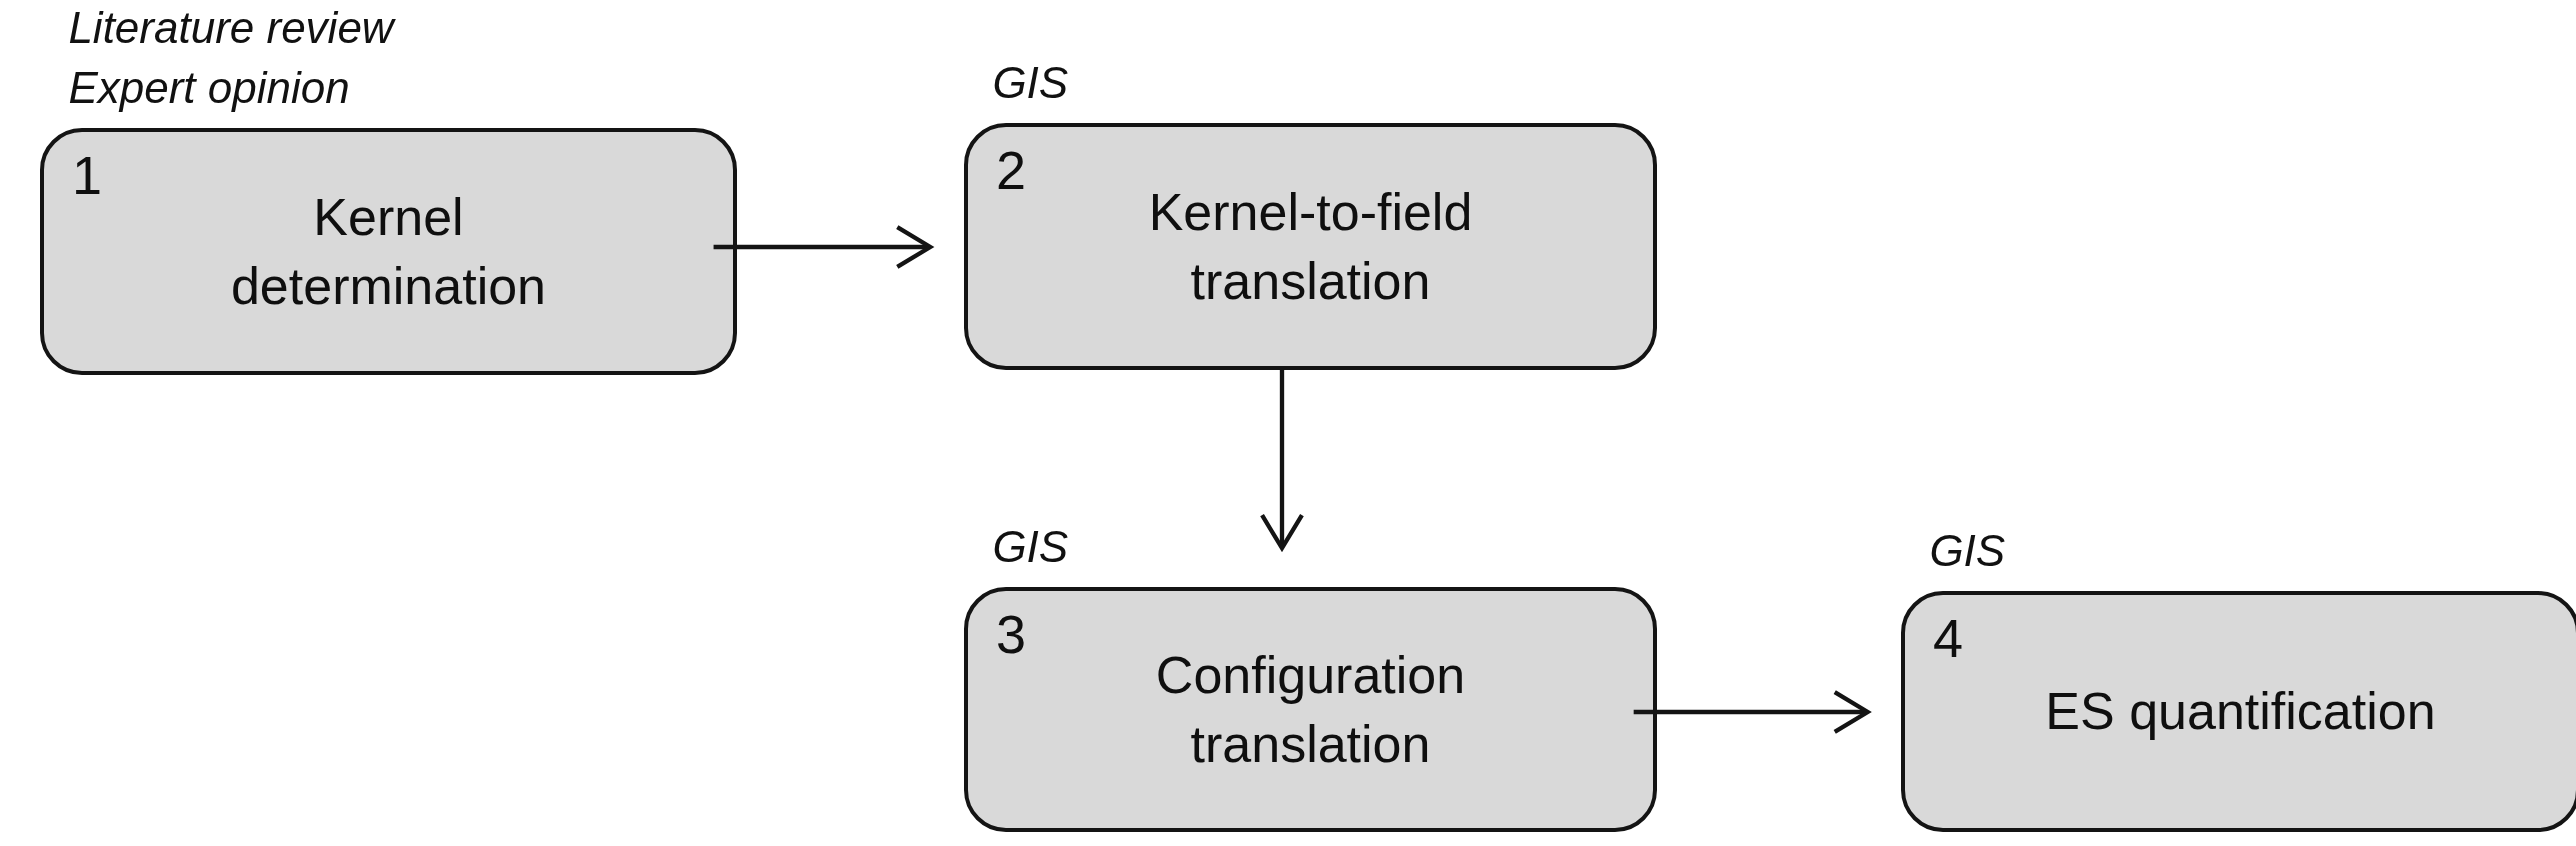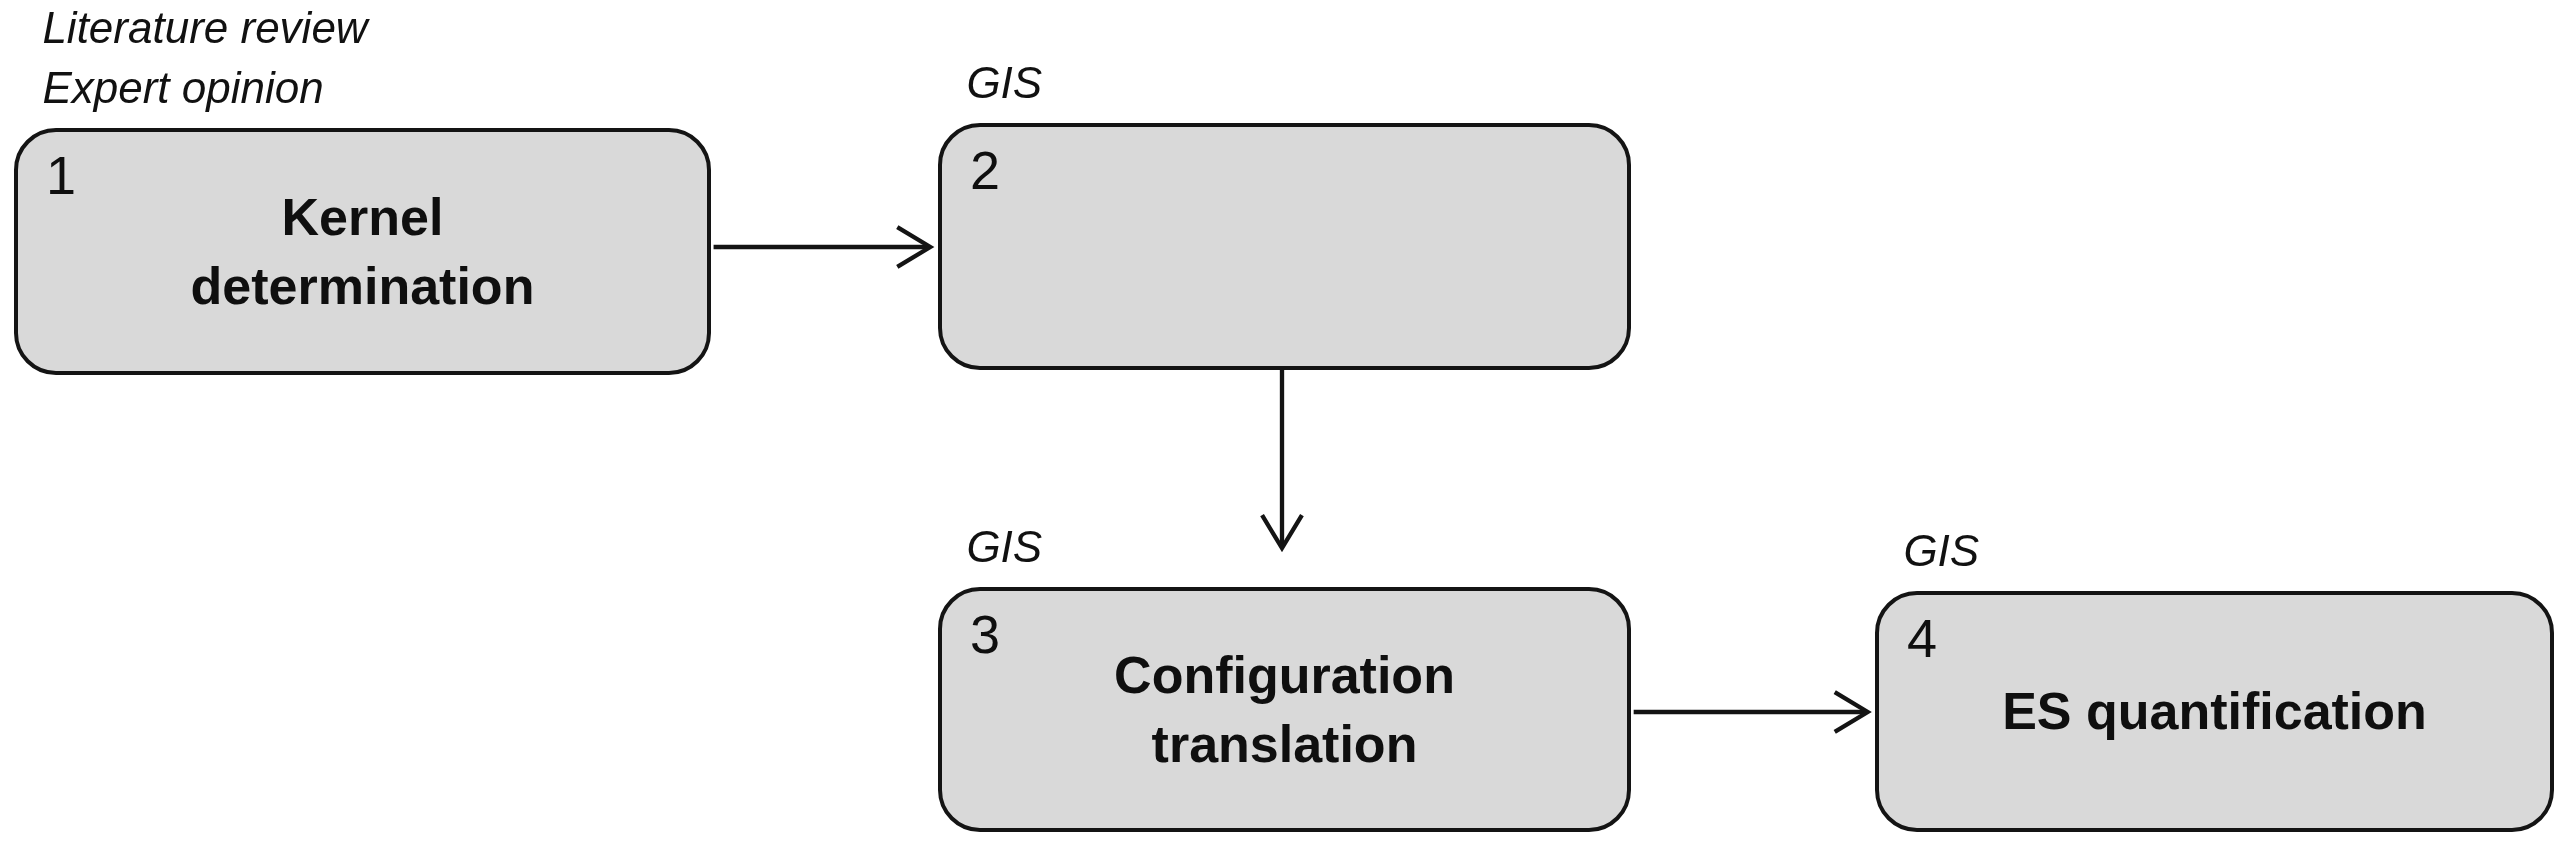--- a/index.html
+++ b/index.html
@@ -21,6 +21,7 @@
     display: flex;
     align-items: center;
     justify-content: center;
+    margin-left: 26px;
   }
   .node-label {
     font-size: 52px;

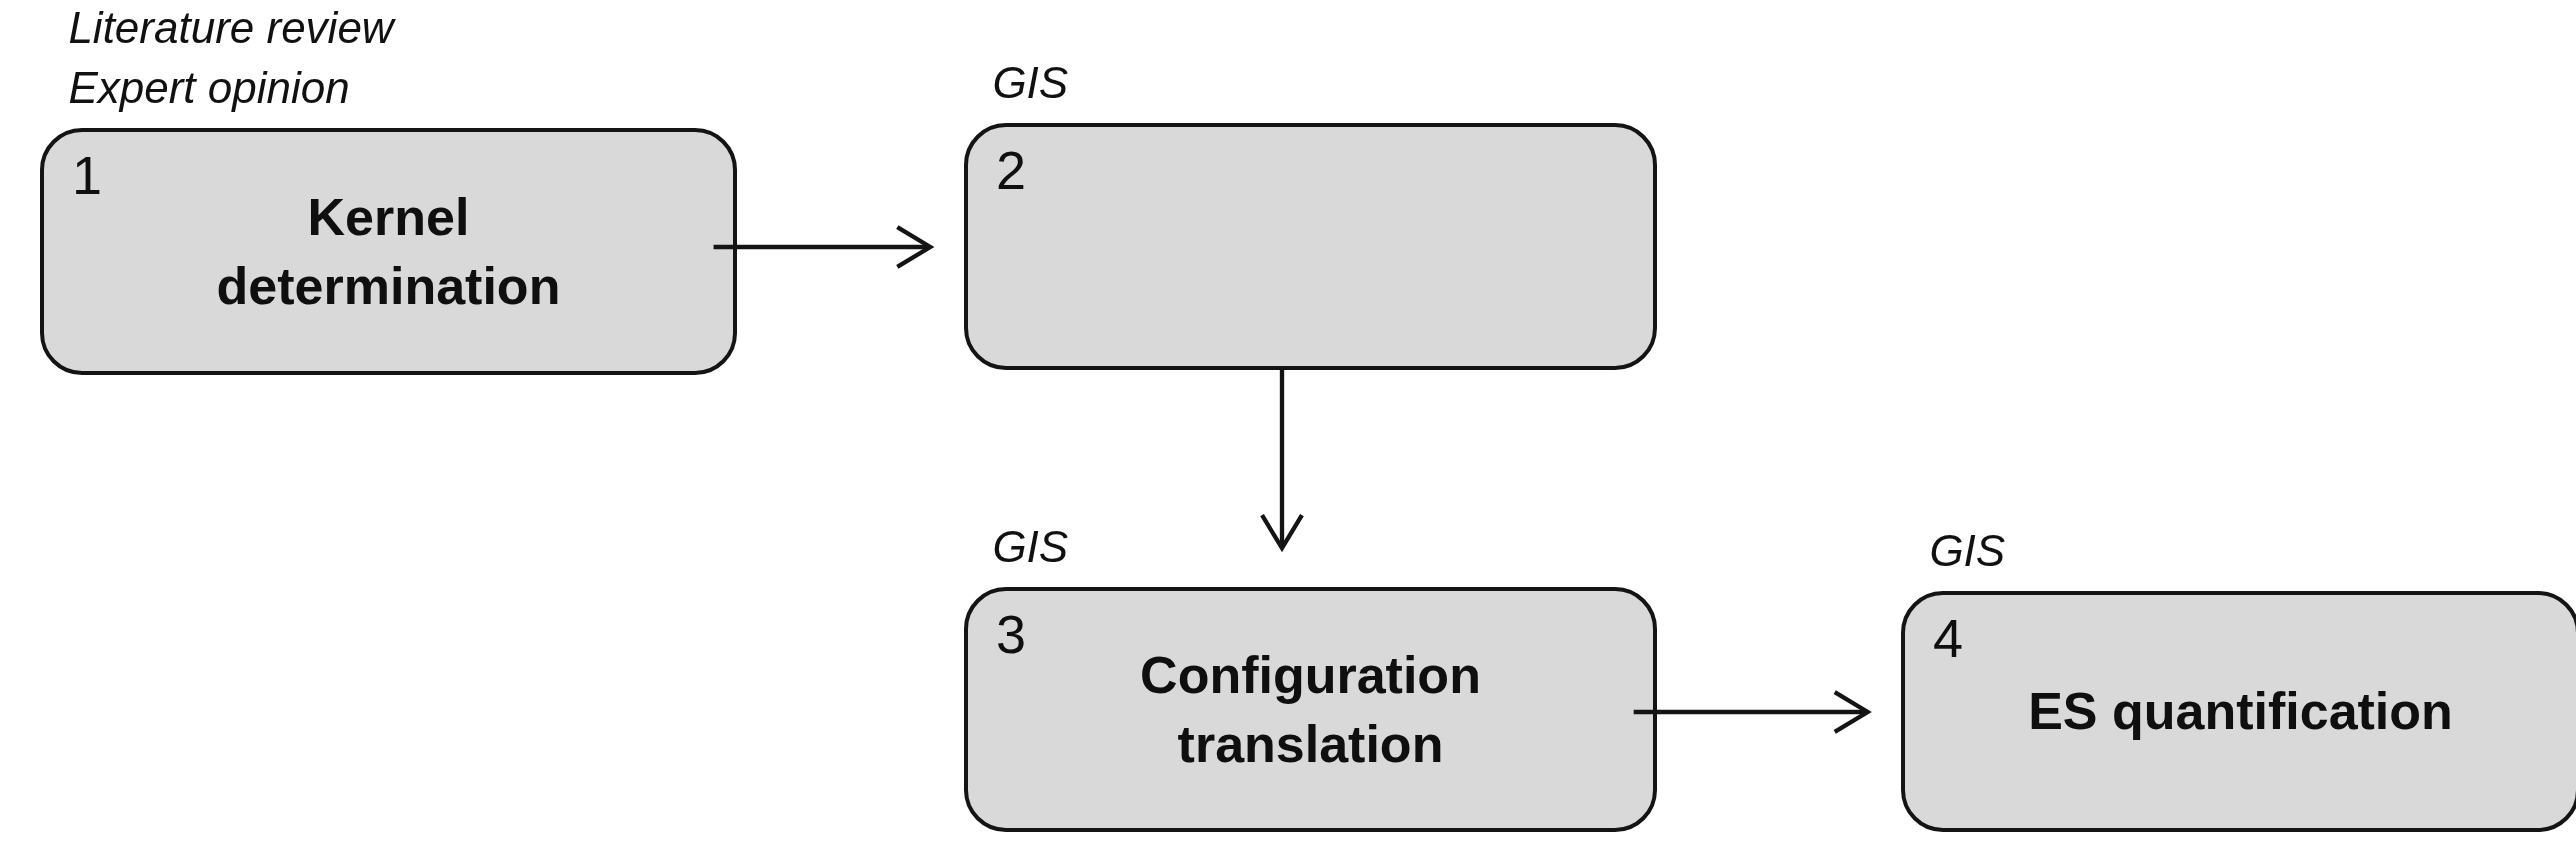--- a/index.html
+++ b/index.html
@@ -30,7 +30,6 @@
     white-space: pre-line;
     color: #0f0f0f;
     padding: 0 26px;
-    font-weight: bold;
   }
   .node-number {
     position: absolute;

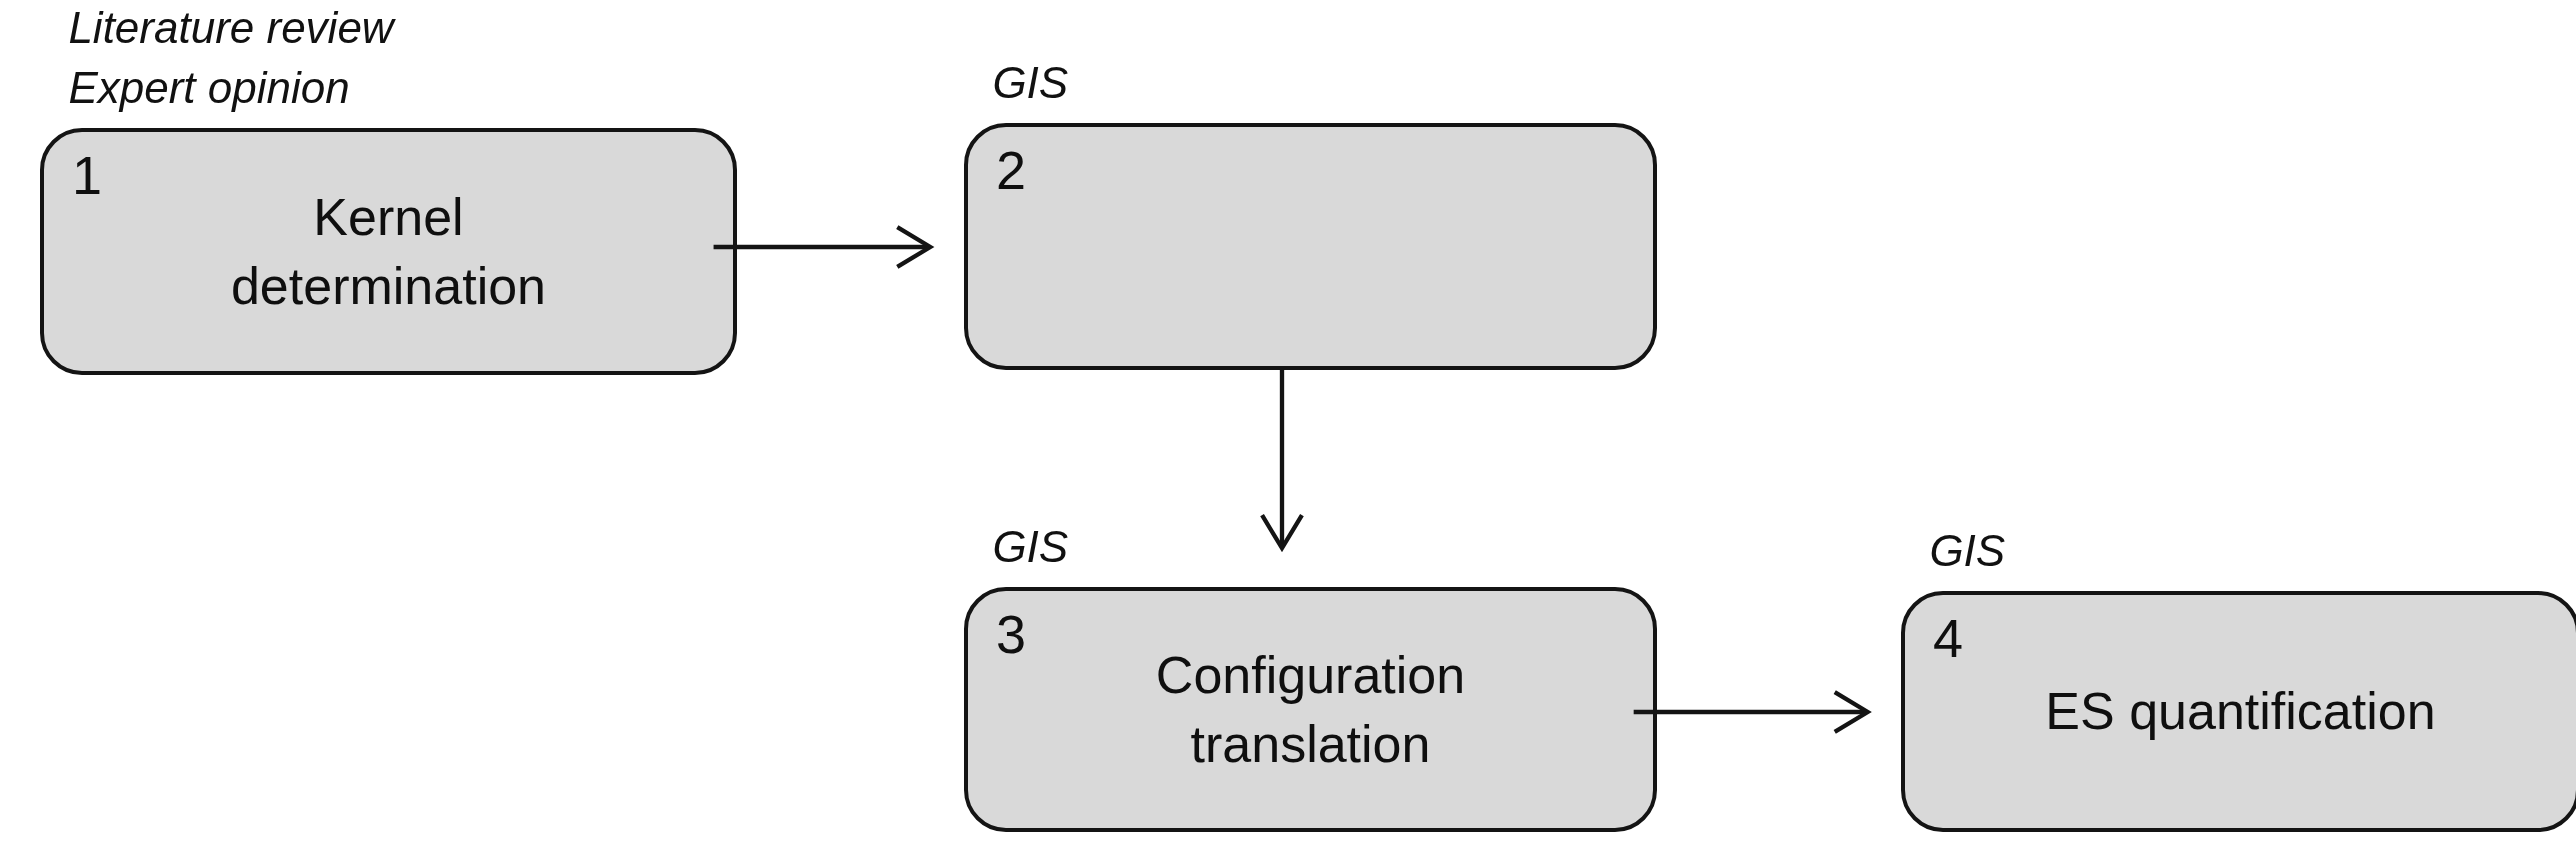--- a/index.html
+++ b/index.html
@@ -72,6 +72,8 @@
   <div class="node" style="left:938px; top:123px; width:693px; height:247px;">
     <div class="annotation">GIS</div>
     <div class="node-number">2</div>
+    <div class="node-label">Kernel-to-field
+translation</div>
   </div>
 
   <div class="node" style="left:938px; top:587px; width:693px; height:245px;">

